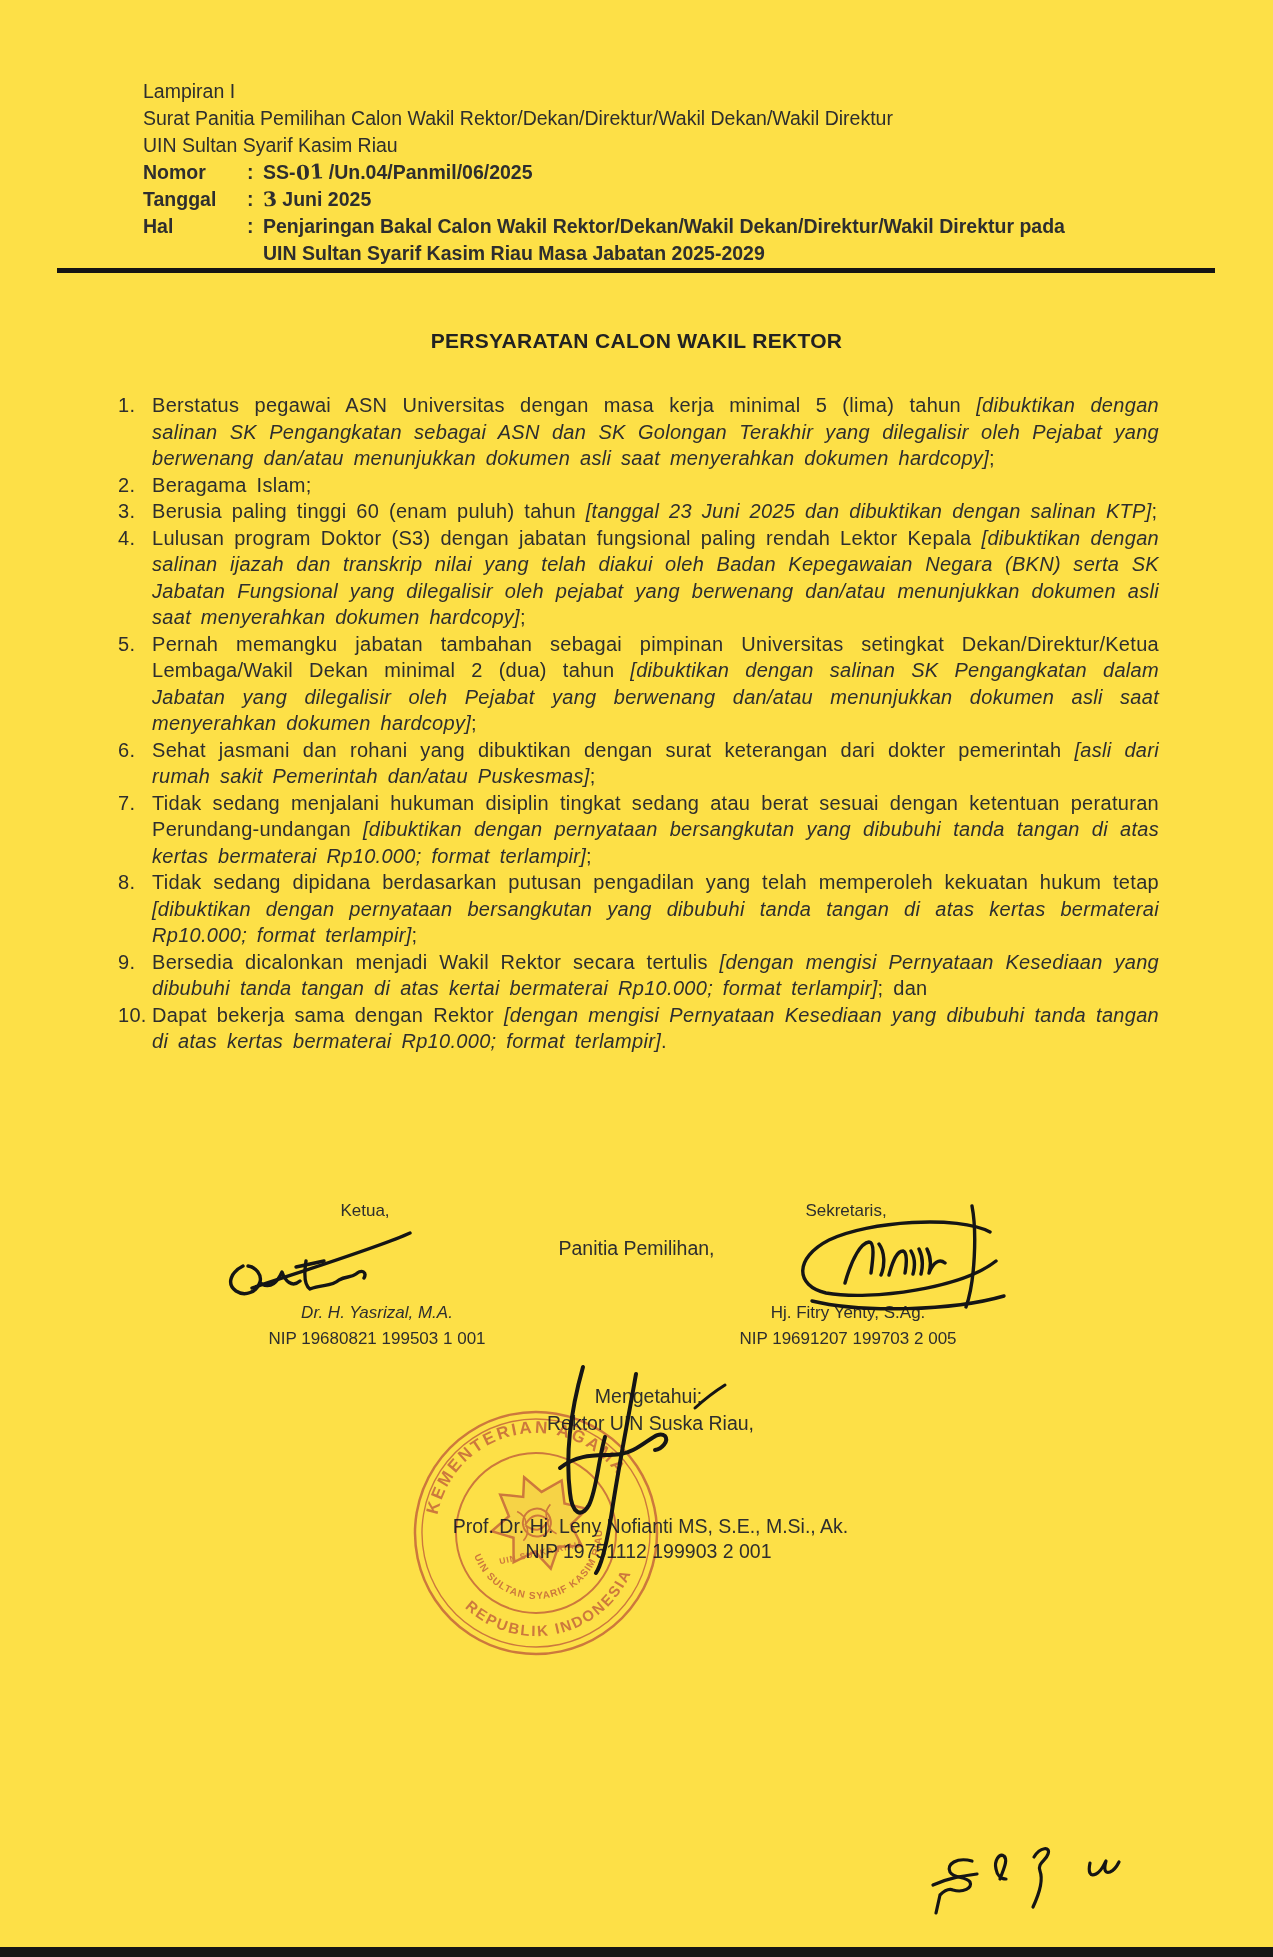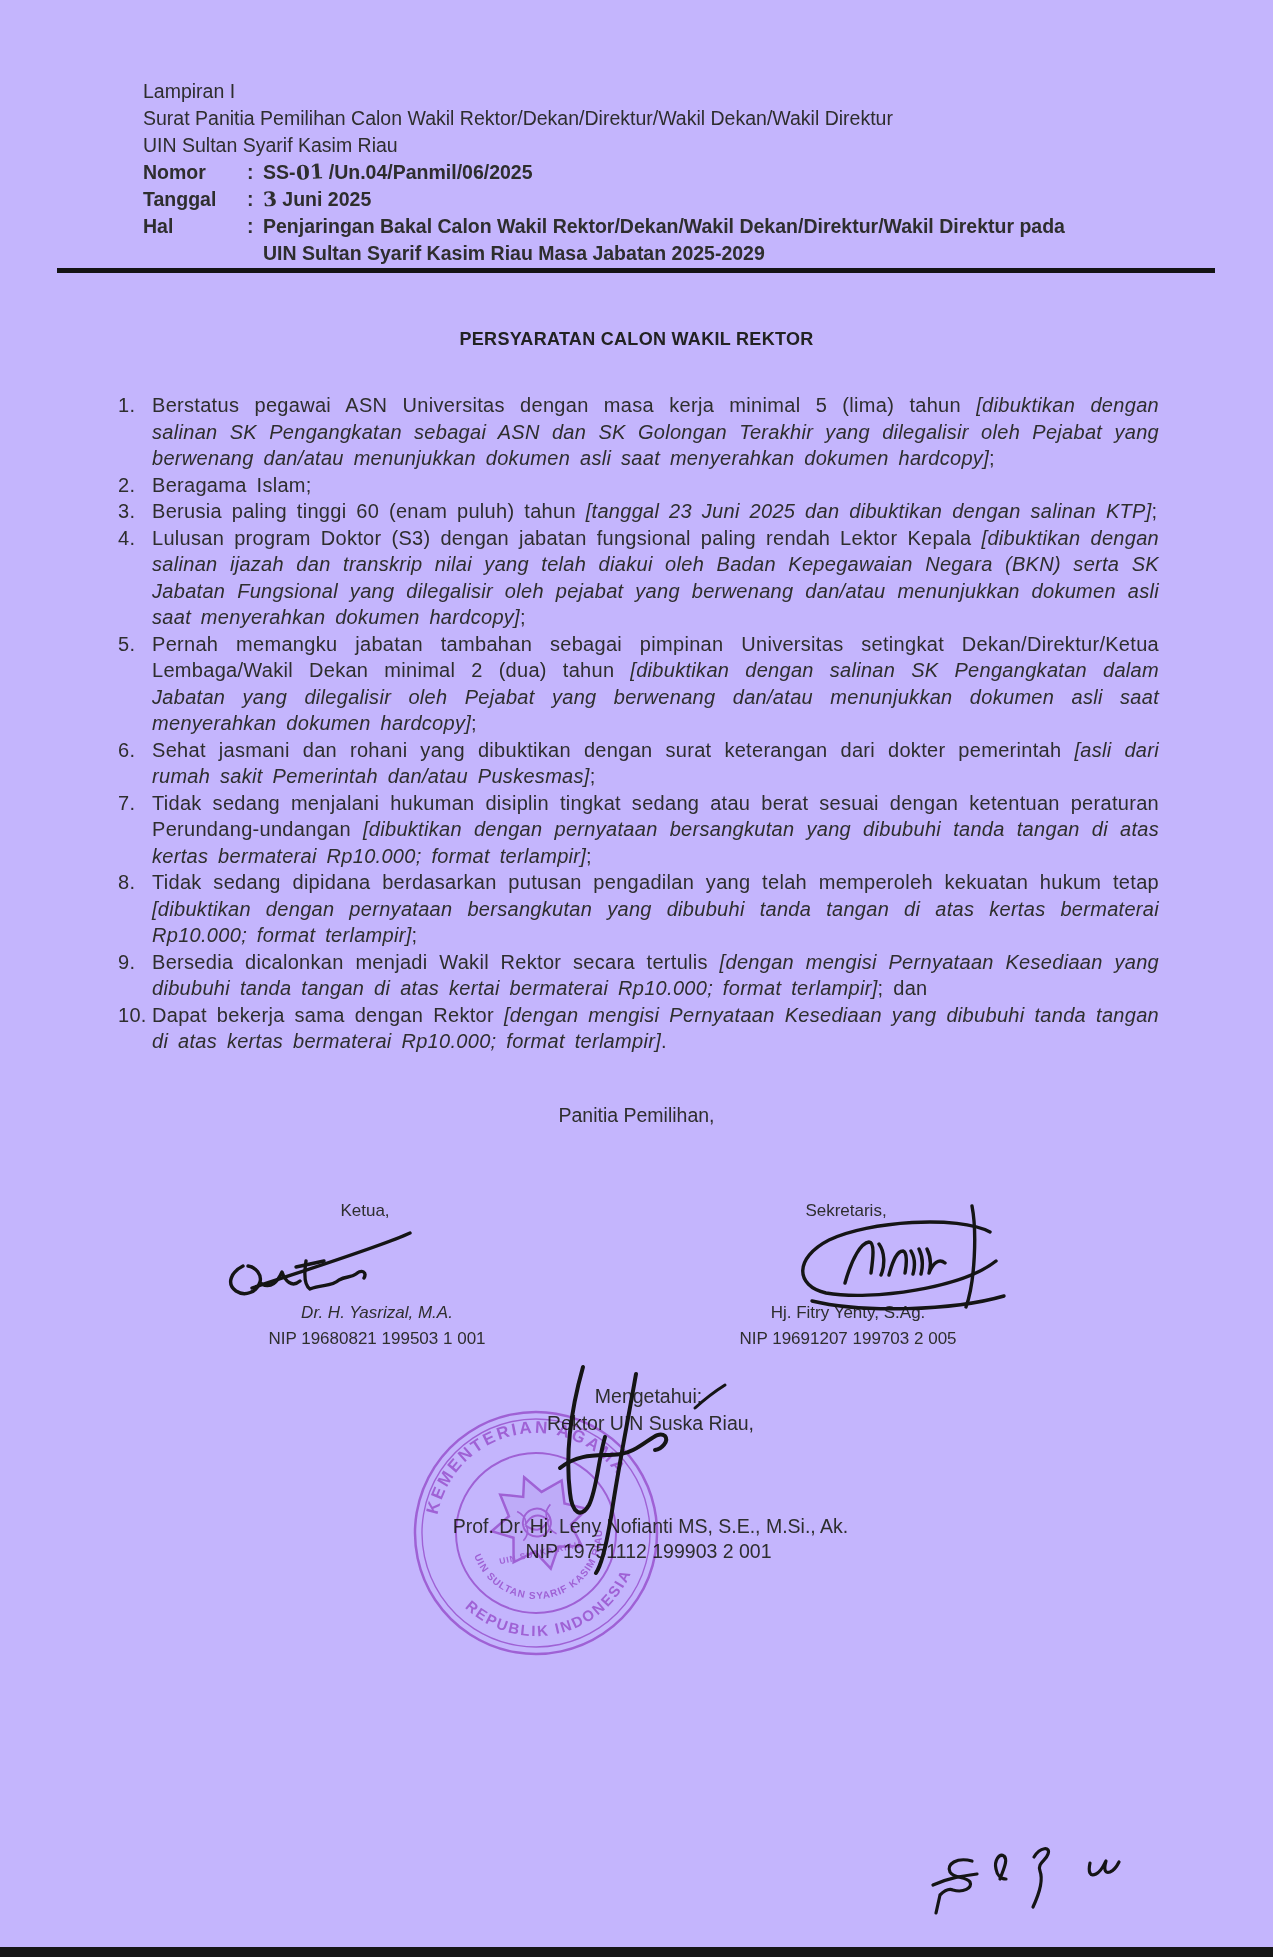--- a/index.html
+++ b/index.html
@@ -6,7 +6,7 @@
   .page{
     position:relative;
     width:1273px;height:1957px;
-    background:#c4b5fd;
+    background:#fde047;
     overflow:hidden;
     font-family:"Liberation Sans", sans-serif;
     color:#2e2e2e;

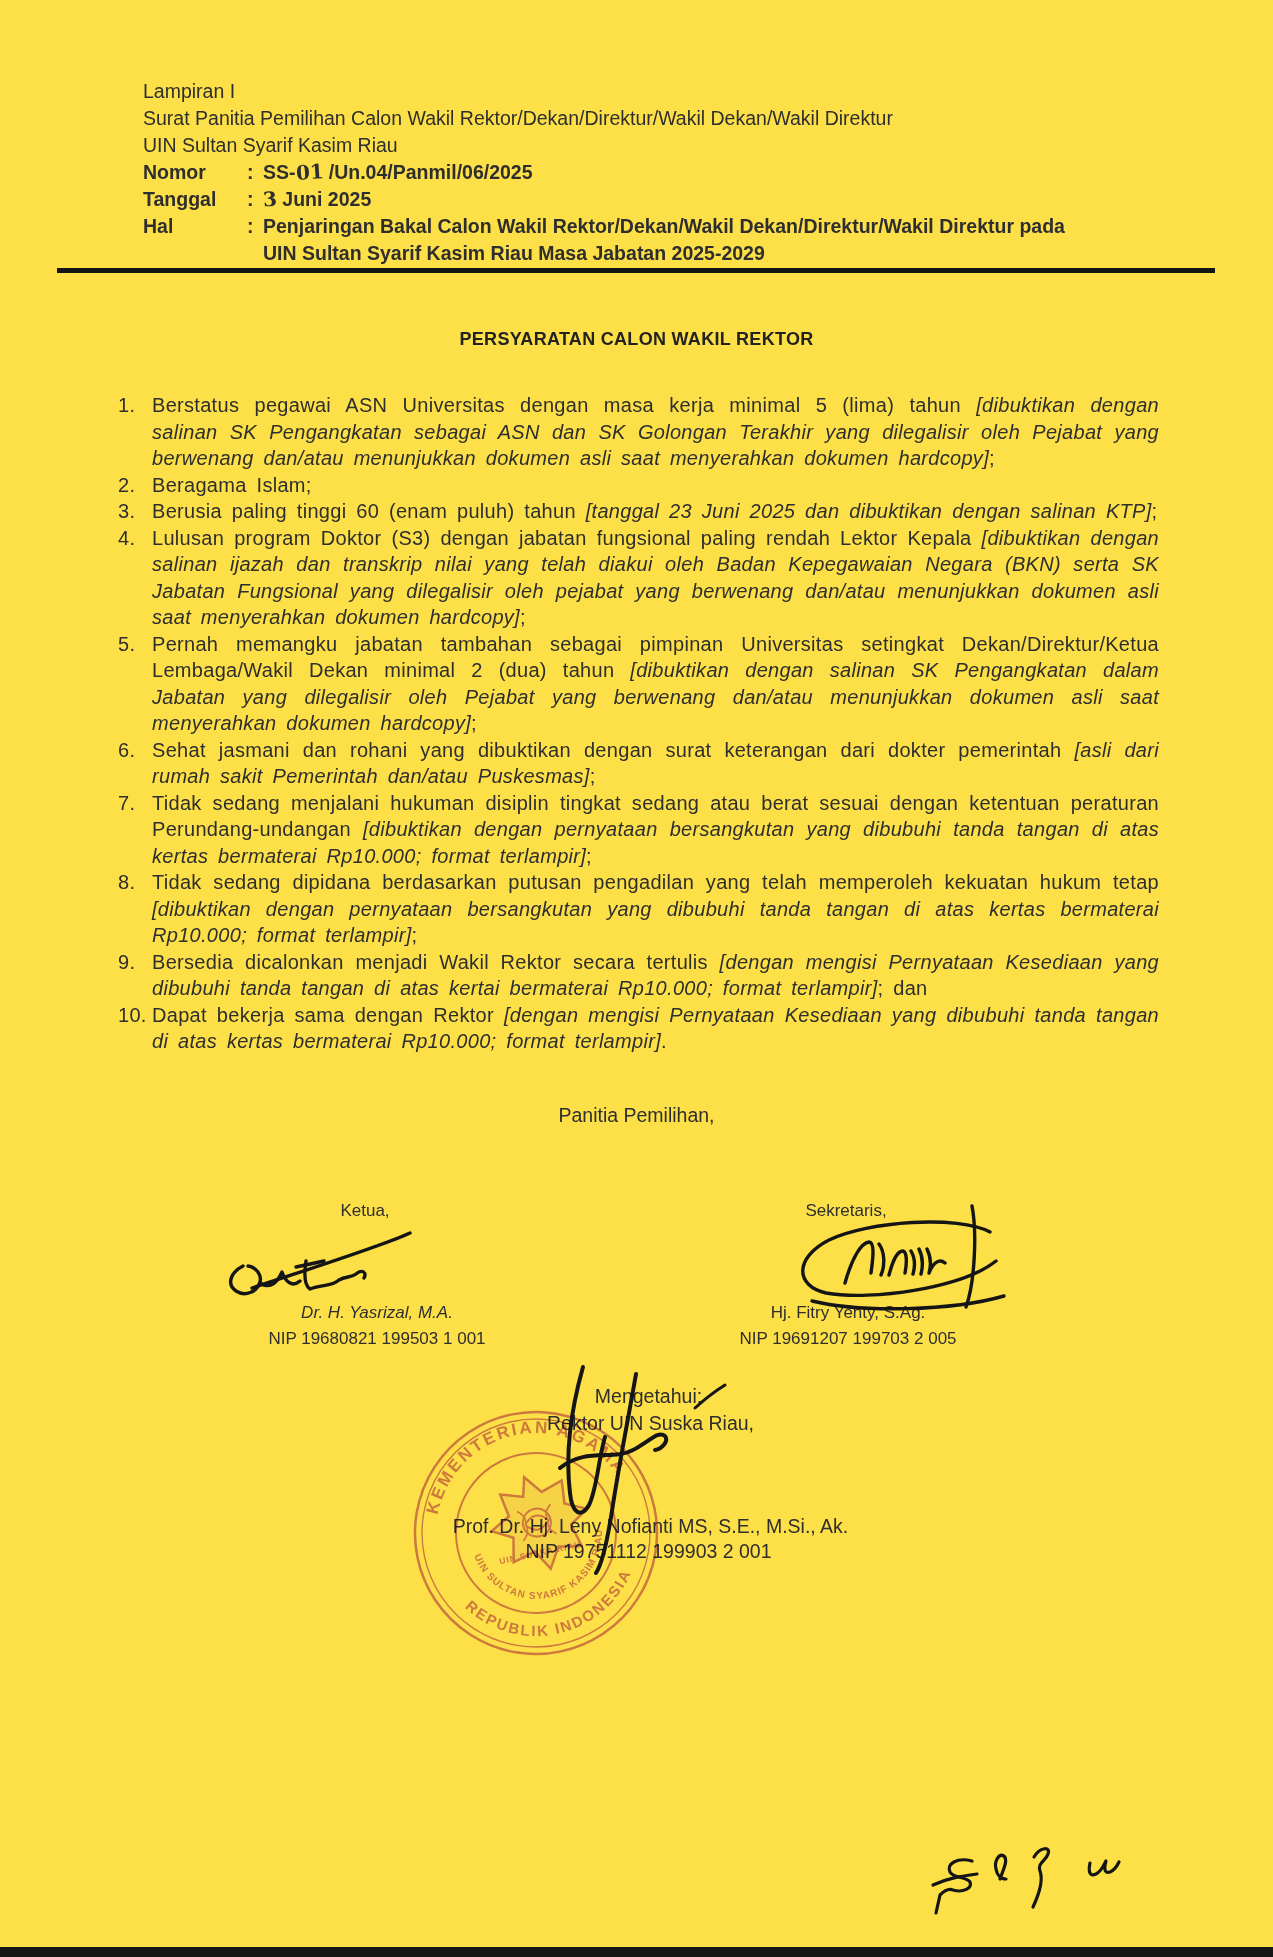--- a/index.html
+++ b/index.html
@@ -18,7 +18,7 @@
   .hand{font-family:"DejaVu Serif", serif;display:inline-block;transform:rotate(-4deg);font-size:20px;}
   .rule{position:absolute;left:57px;top:268px;width:1158px;height:5px;background:#141414;}
   
-  .title{position:absolute;left:0;top:329px;width:100%;text-align:center;font-weight:bold;font-size:18px;letter-spacing:.3px;color:#222;}
+  .title{position:absolute;left:0;top:329px;width:100%;text-align:center;font-weight:bold;font-size:21px;letter-spacing:.3px;color:#222;}
   
   .reqs{position:absolute;left:118px;top:392px;width:1041px;font-size:20px;line-height:26.5px;letter-spacing:.3px;}
   .req{display:flex;}

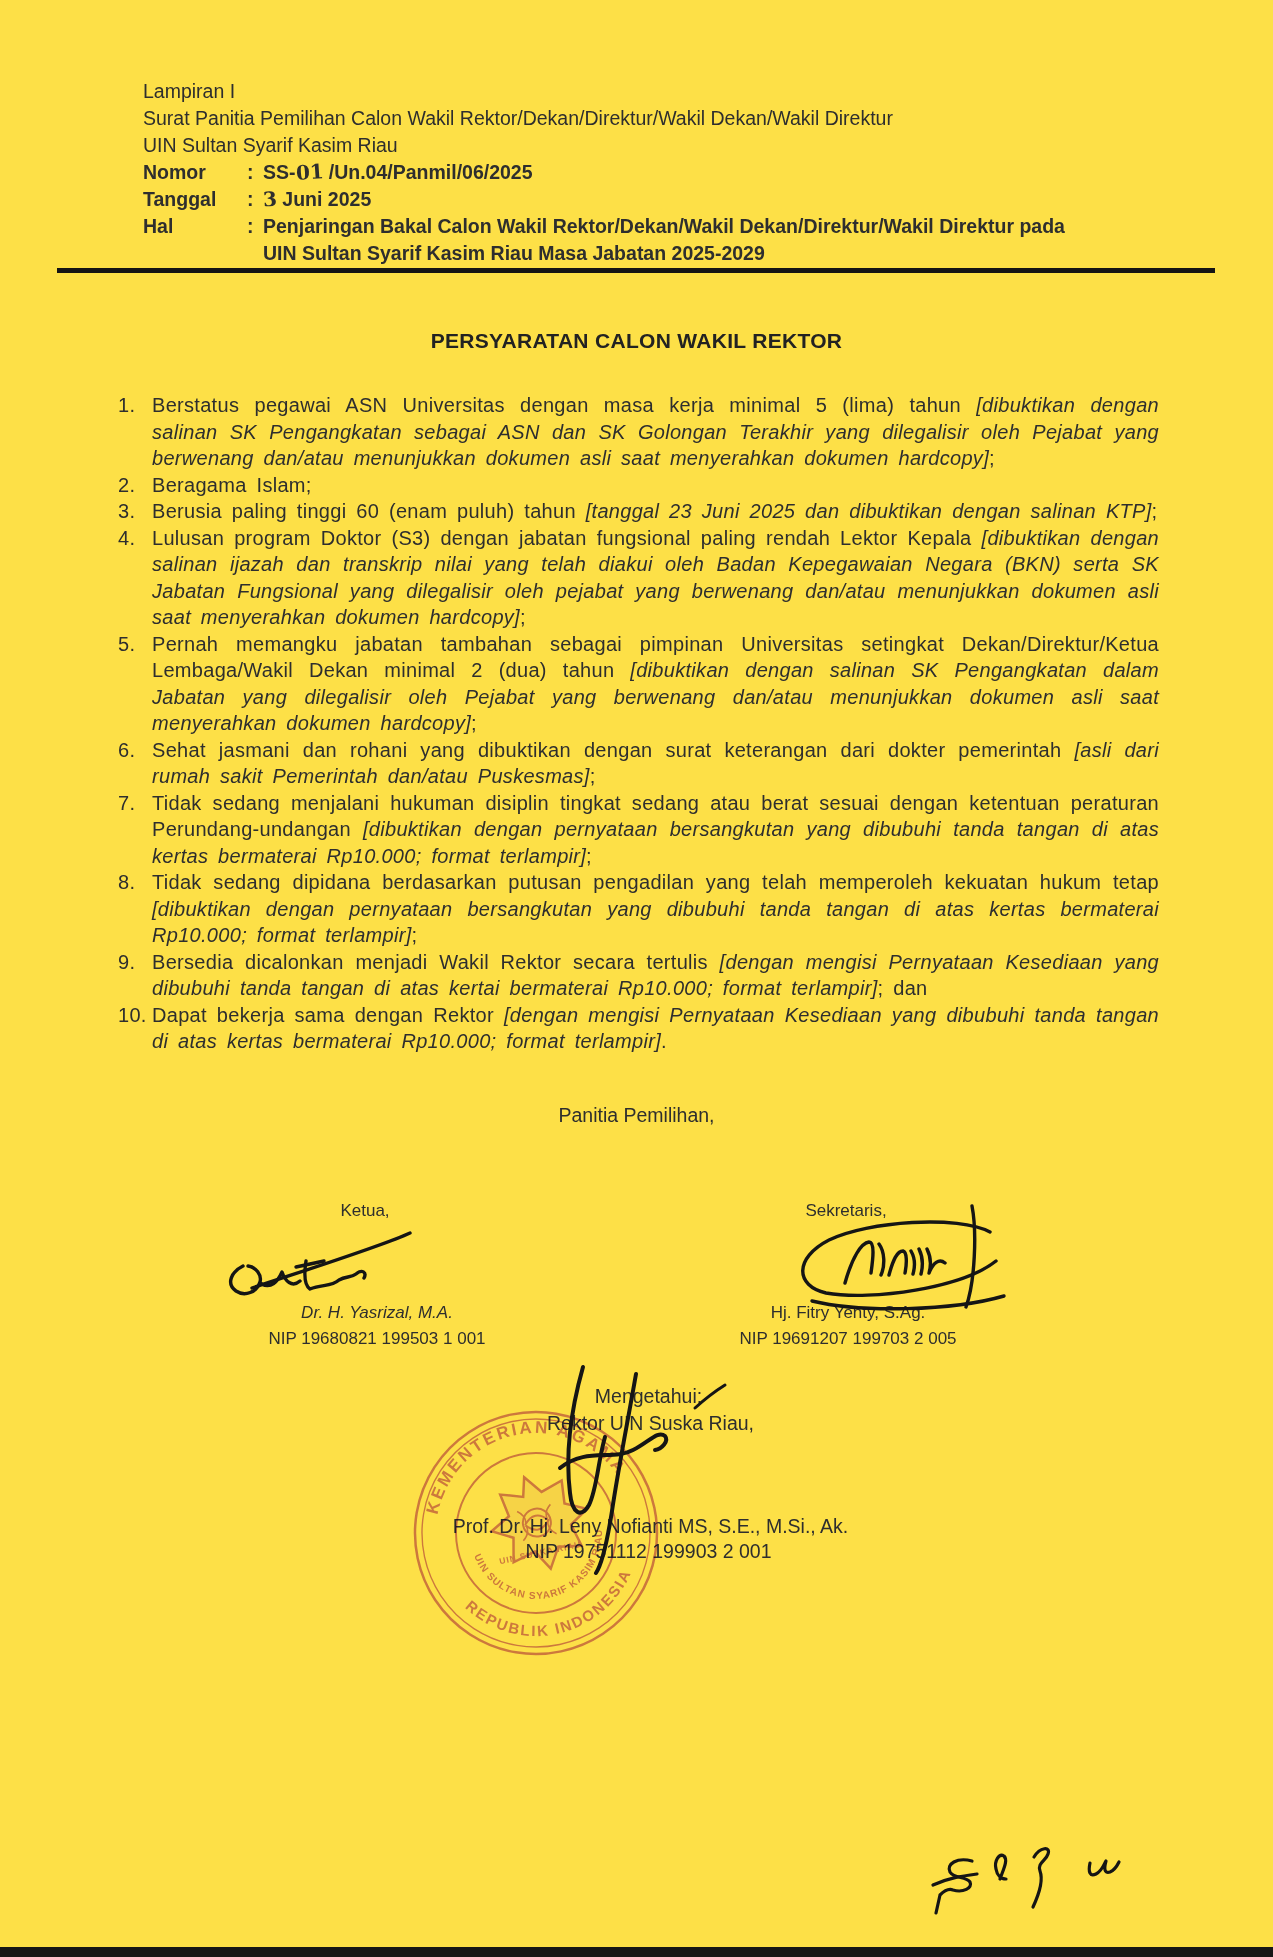--- a/index.html
+++ b/index.html
@@ -111,7 +111,7 @@
       </div>
     </div>
 
-  <div class="center mline" style="top:1102px;">Panitia Pemilihan,</div>
+  <div class="center mline" style="top:1235px;">Panitia Pemilihan,</div>
   <div class="col" style="left:200px;top:1201px;">Ketua,</div>
   <div class="col" style="left:681px;top:1201px;">Sekretaris,</div>
   <div class="col" style="left:212px;top:1303px;font-style:italic;">Dr. H. Yasrizal, M.A.</div>

